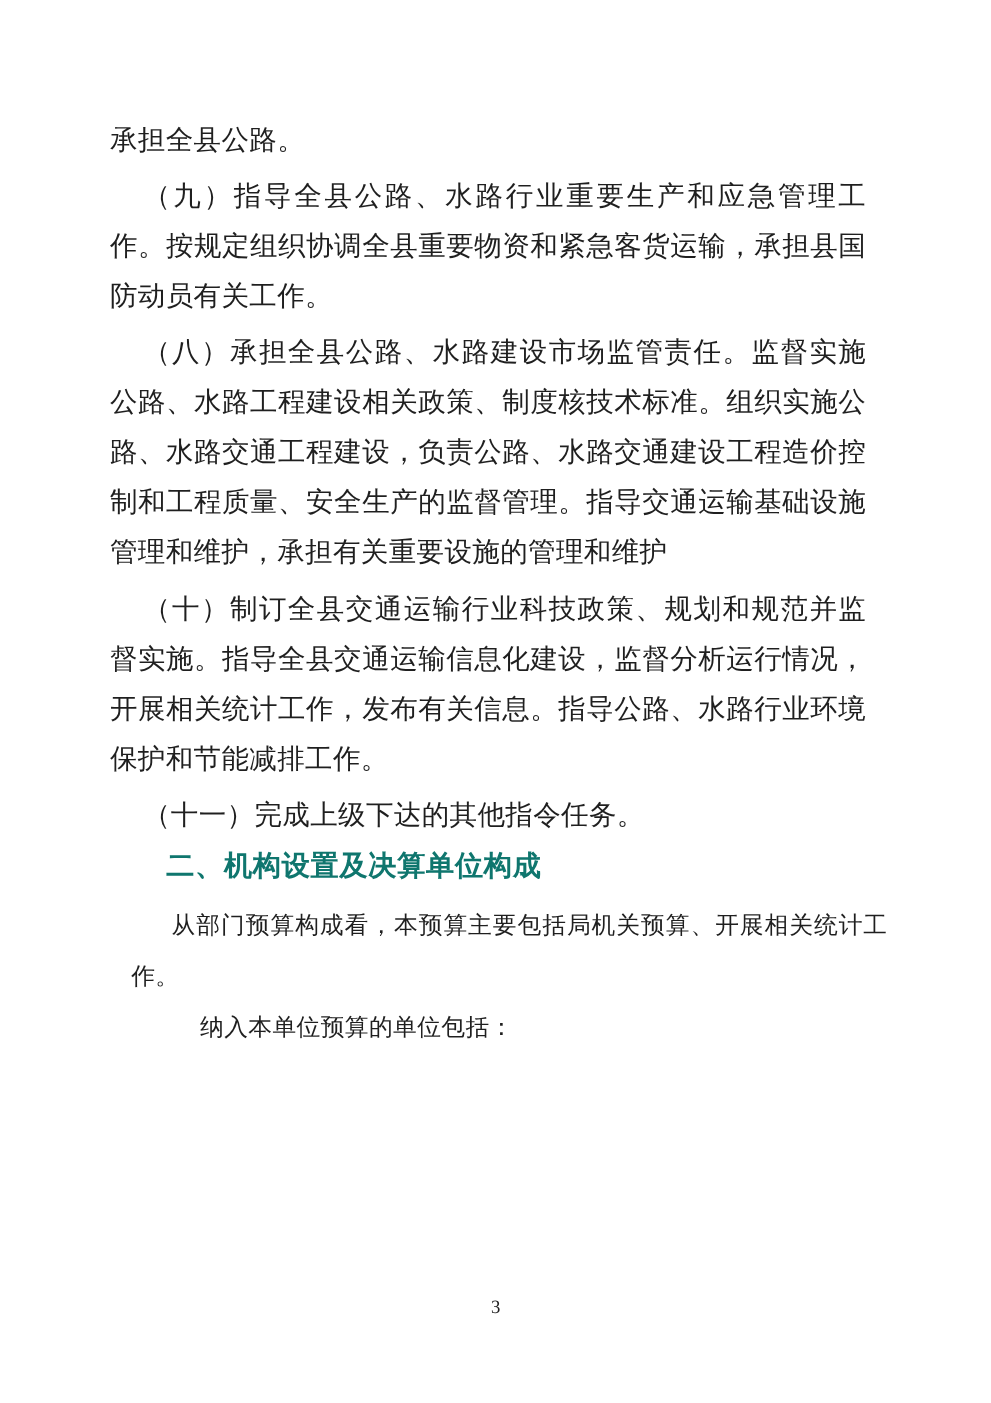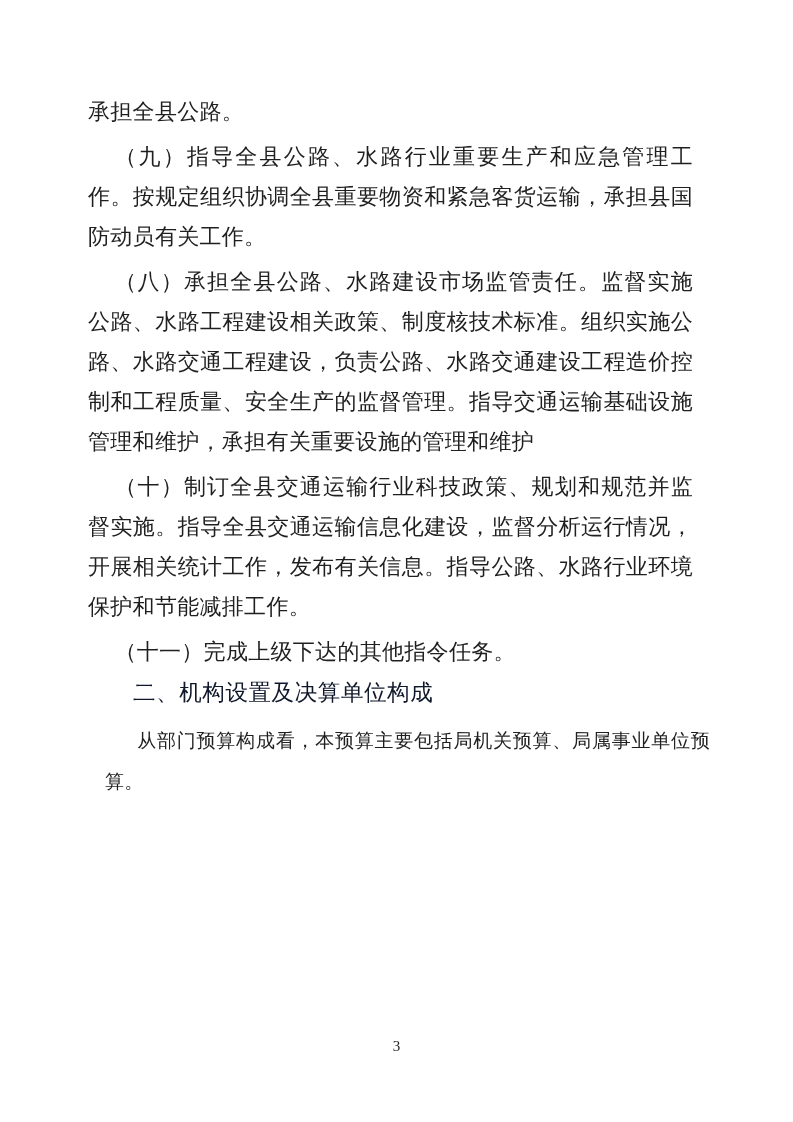--- a/index.html
+++ b/index.html
@@ -37,12 +37,12 @@
   .heading {
     margin: 6px 0 12px 0;
     font-family: "Liberation Sans", sans-serif;
-    font-weight: normal;
+    font-weight: bold;
     font-size: 22.5px;
     line-height: 30px;
     letter-spacing: 0.6px;
     text-indent: 2em;
-    color: #0f172a;
+    color: #0f766e;
   }
   .budget {
     margin-left: 17px;

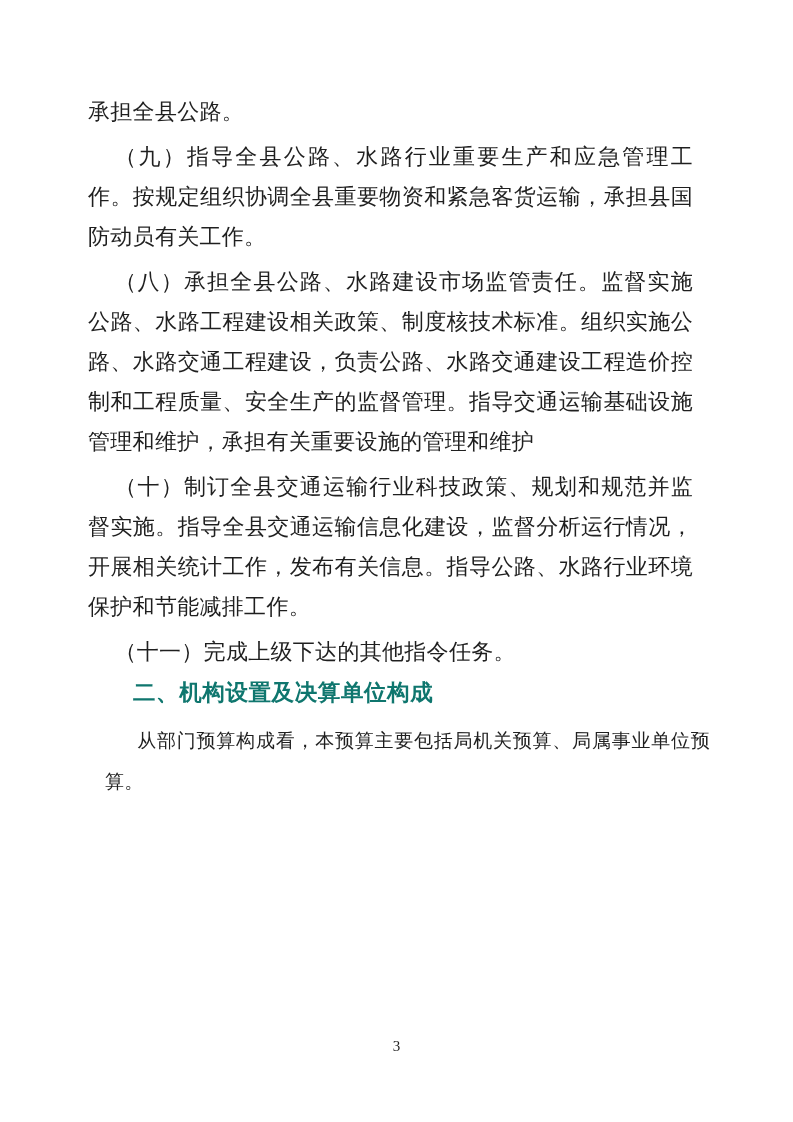--- a/index.html
+++ b/index.html
@@ -93,7 +93,7 @@
     <h2 class="heading">二、机构设置及决算单位构成</h2>
 
     <div class="budget">
-      <p class="small-p bp1">从部门预算构成看，本预算主要包括局机关预算、局属事业单位预算。</p>
+      <p class="small-p bp1">从部门预算构成看，本预算主要包括局机关预算、开展相关统计工作。</p>
     </div>
 
   </div>

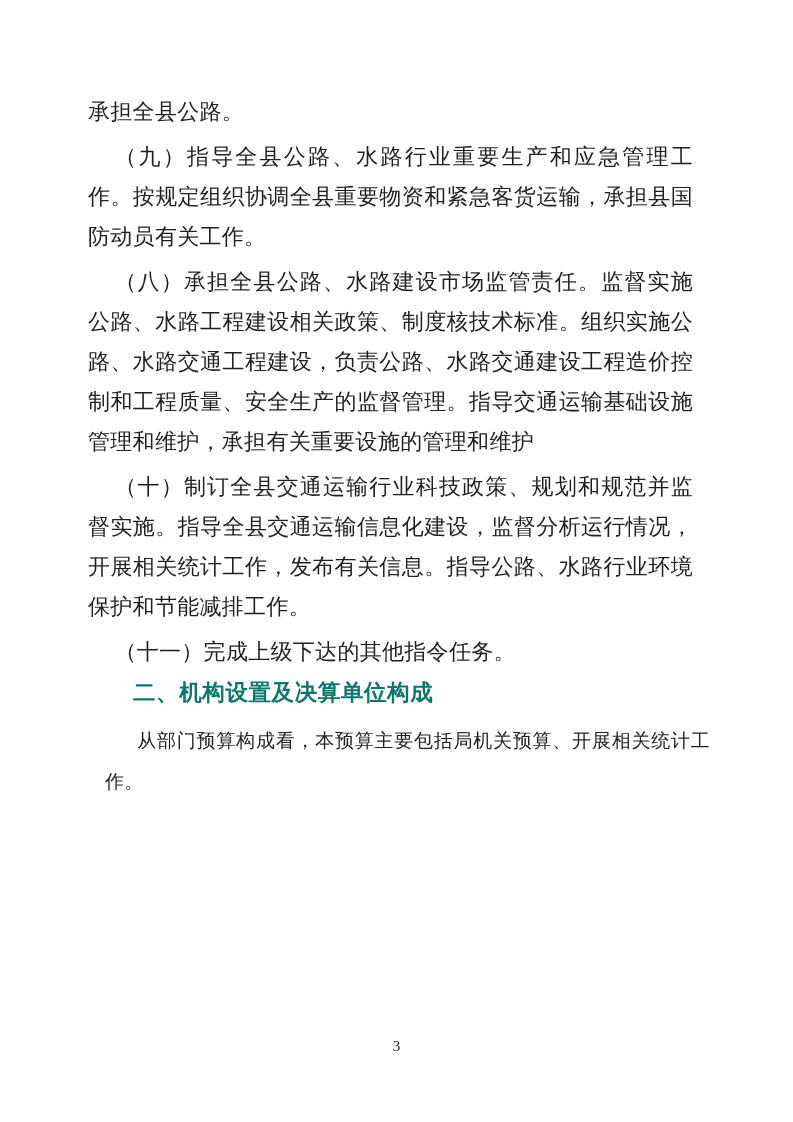--- a/index.html
+++ b/index.html
@@ -94,6 +94,7 @@
 
     <div class="budget">
       <p class="small-p bp1">从部门预算构成看，本预算主要包括局机关预算、开展相关统计工作。</p>
+      <p class="small-p bp2">纳入本单位预算的单位包括：</p>
     </div>
 
   </div>

